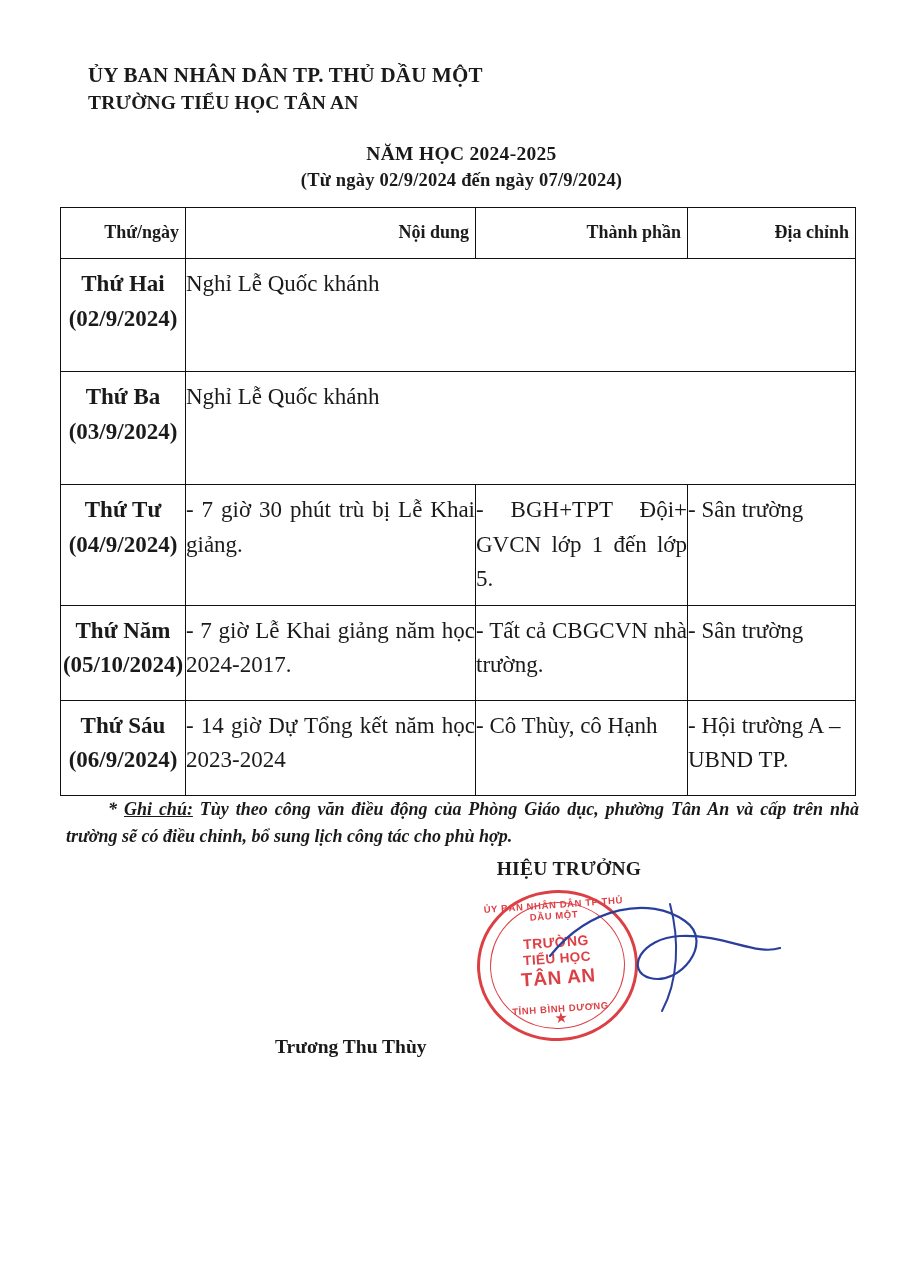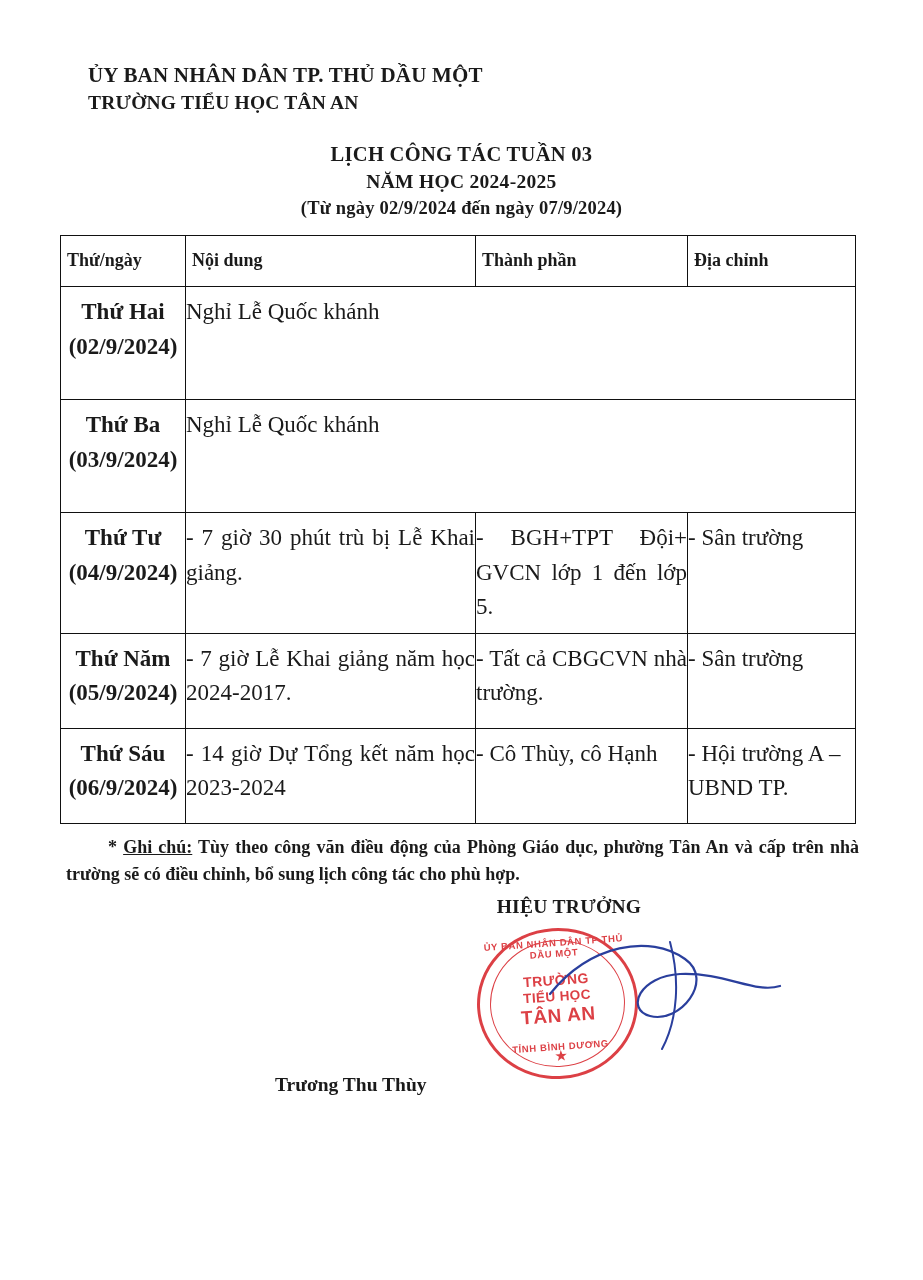--- a/index.html
+++ b/index.html
@@ -228,7 +228,6 @@
   </div>
 
   <div class="title-block">
-    <div class="title-main">LỊCH CÔNG TÁC TUẦN 03</div>
     <div class="title-sub">NĂM HỌC 2024-2025</div>
     <div class="title-range">(Từ ngày 02/9/2024 đến ngày 07/9/2024)</div>
   </div>

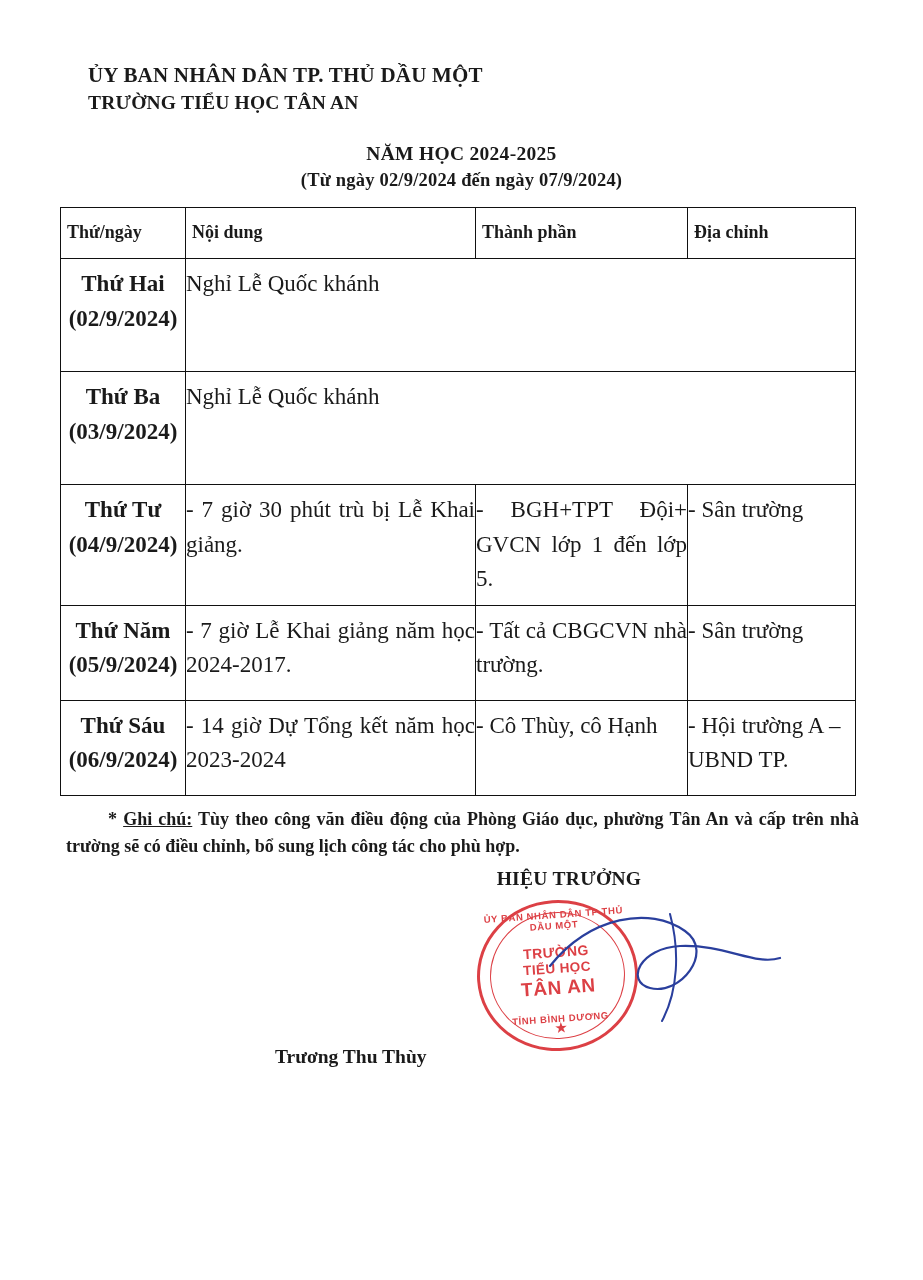--- a/index.html
+++ b/index.html
@@ -77,7 +77,7 @@
     line-height: 1.5;
   }
   table.schedule thead th {
-    text-align: left;
+    text-align: right;
     font-weight: bold;
     font-size: 18px;
     padding: 7px 6px 9px 6px;

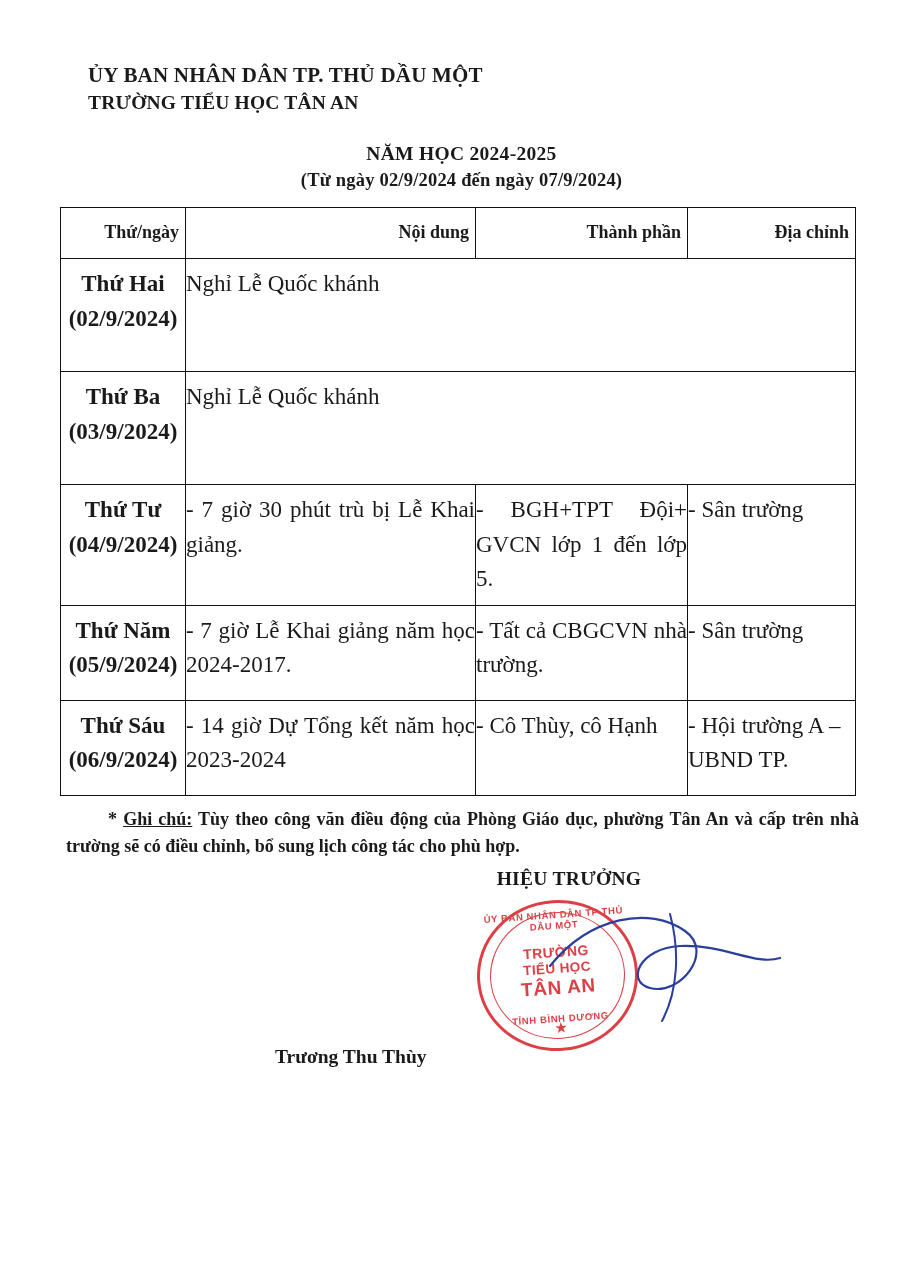--- a/index.html
+++ b/index.html
@@ -274,7 +274,7 @@
       <tr class="row-short">
         <td class="day-cell">
           <div>Thứ Năm</div>
-          <div>(05/9/2024)</div>
+          <div>(05/10/2024)</div>
         </td>
         <td class="content-cell">- 7 giờ Lễ Khai giảng năm học 2024-2017.</td>
         <td class="content-cell">- Tất cả CBGCVN nhà trường.</td>

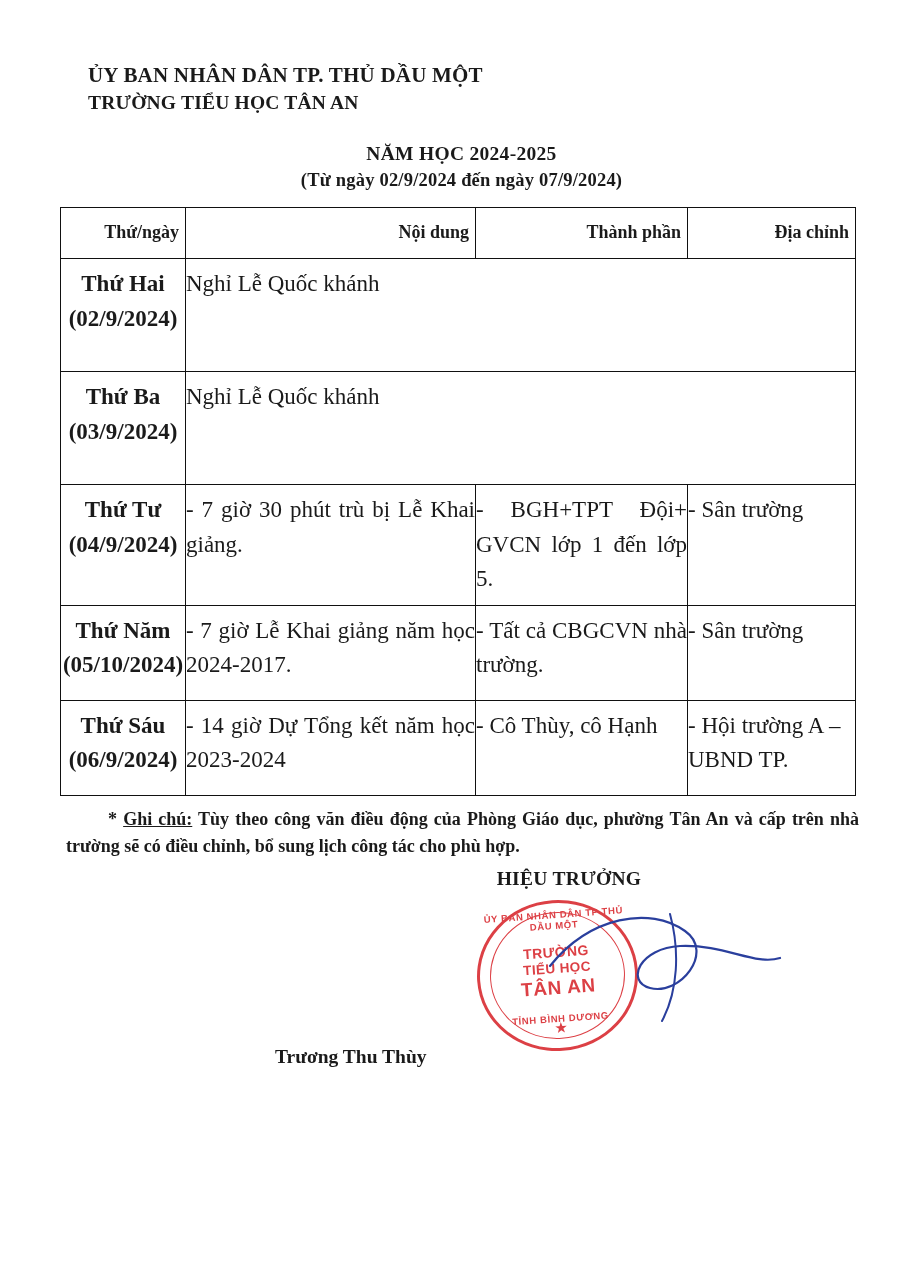--- a/index.html
+++ b/index.html
@@ -113,8 +113,8 @@
 
   
   .note {
-    margin-top: 10px;
     font-size: 18px;
+    font-style: italic;
     font-weight: bold;
     line-height: 1.5;
     text-align: justify;

